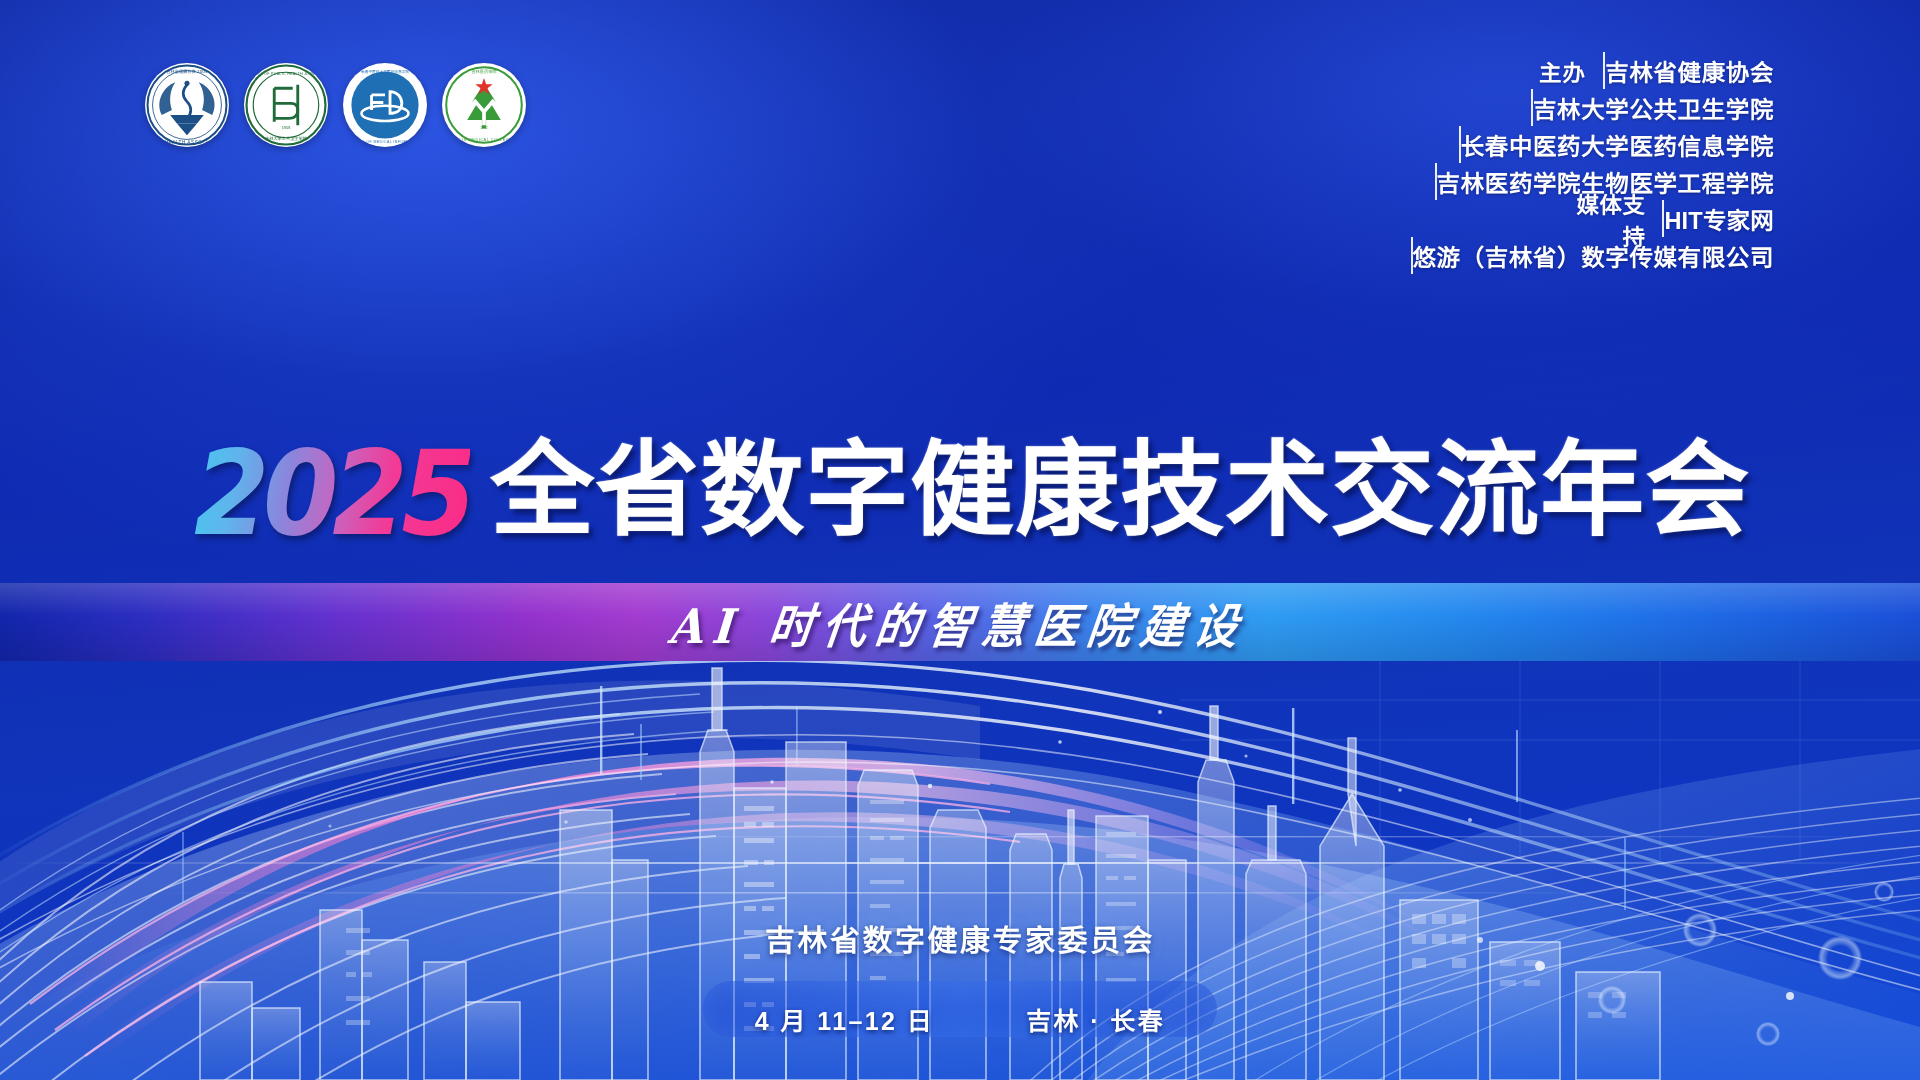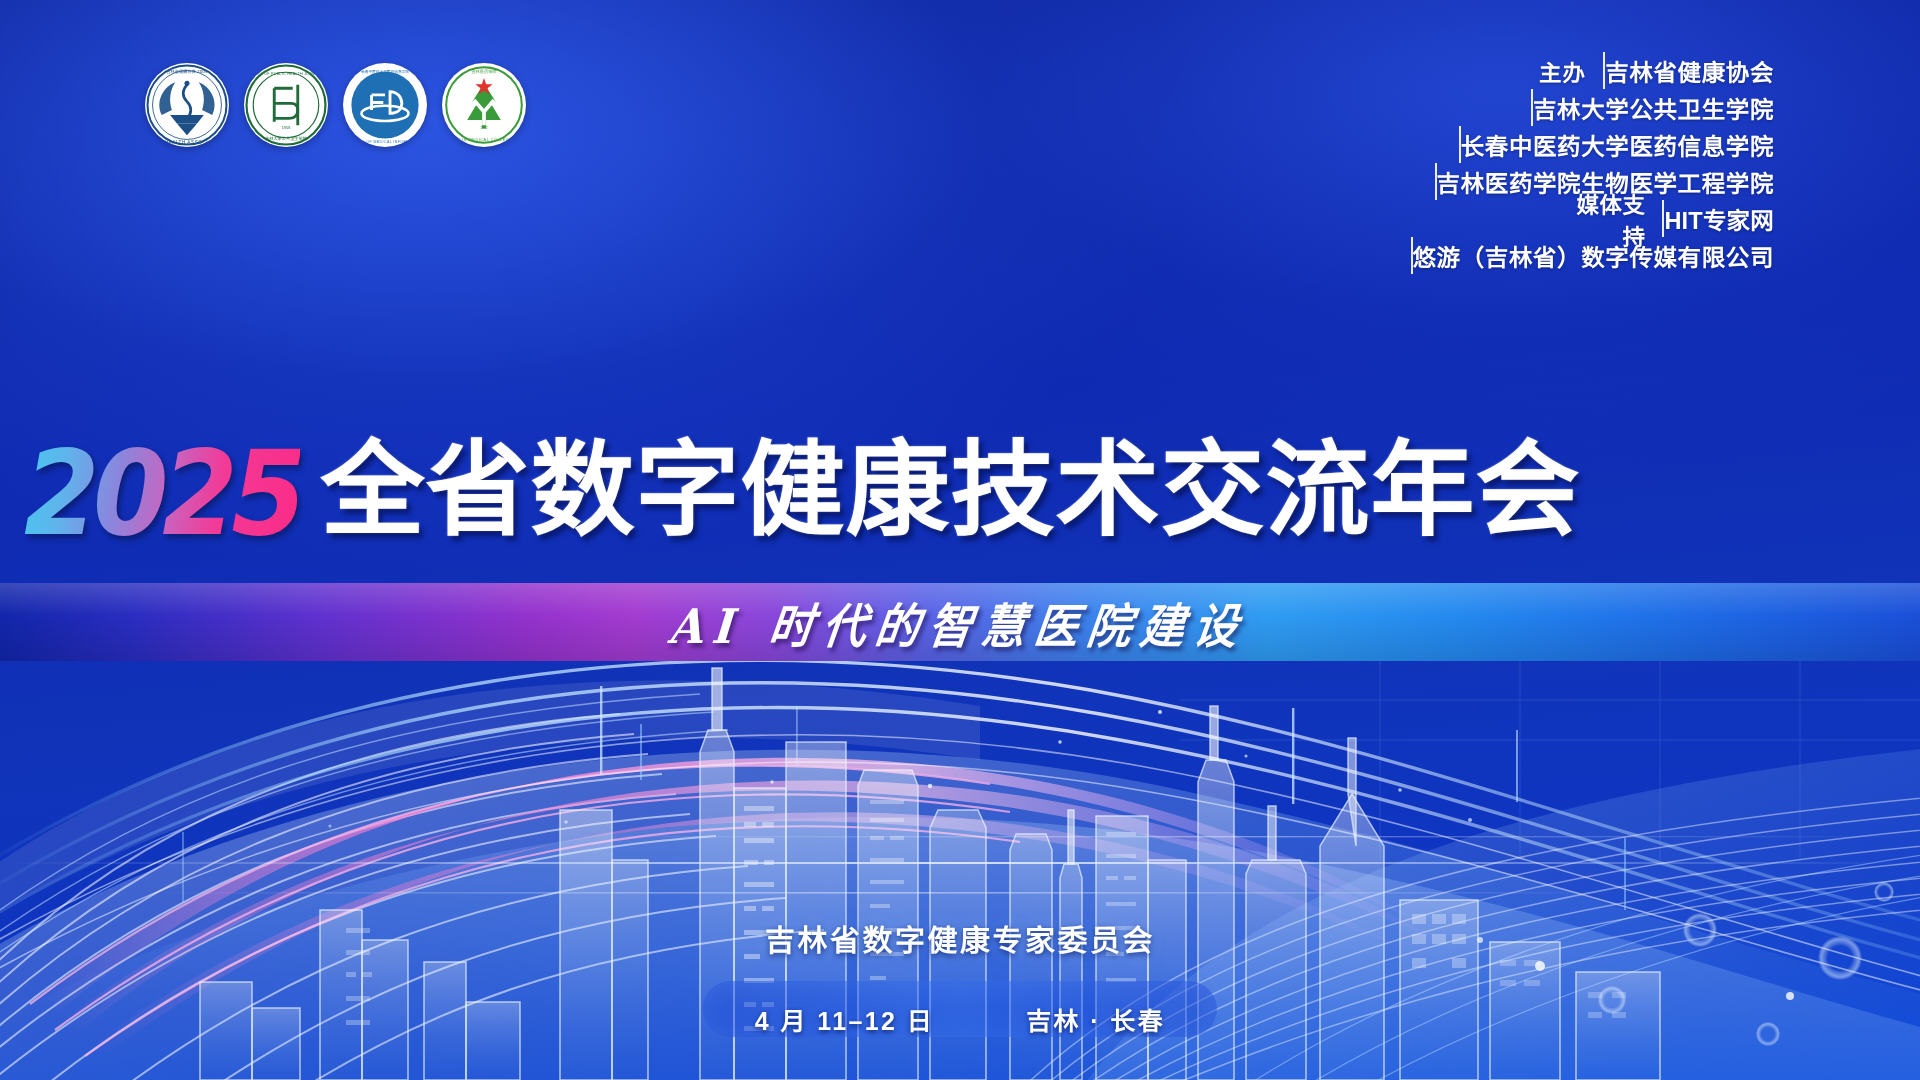--- a/index.html
+++ b/index.html
@@ -36,7 +36,7 @@
   .org-val.en { letter-spacing:.2px; }
 
   
-  .title-wrap { position:absolute; left:12px; right:0; top:434px; z-index:30;
+  .title-wrap { position:absolute; left:12px; right:0; top:434px; text-align:center; z-index:30;
                 white-space:nowrap; }
   .year { display:inline-block; font-size:118px; font-weight:900; font-style:italic;
           letter-spacing:-7px; line-height:1; vertical-align:-14px; margin-right:8px;

